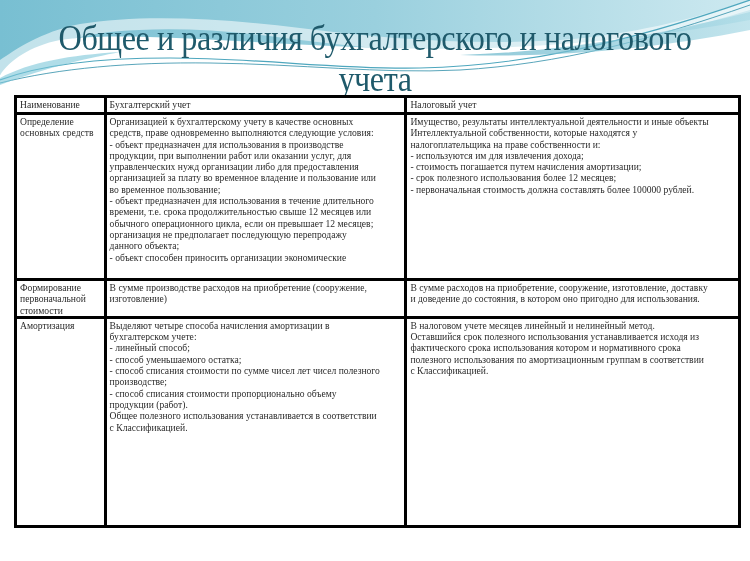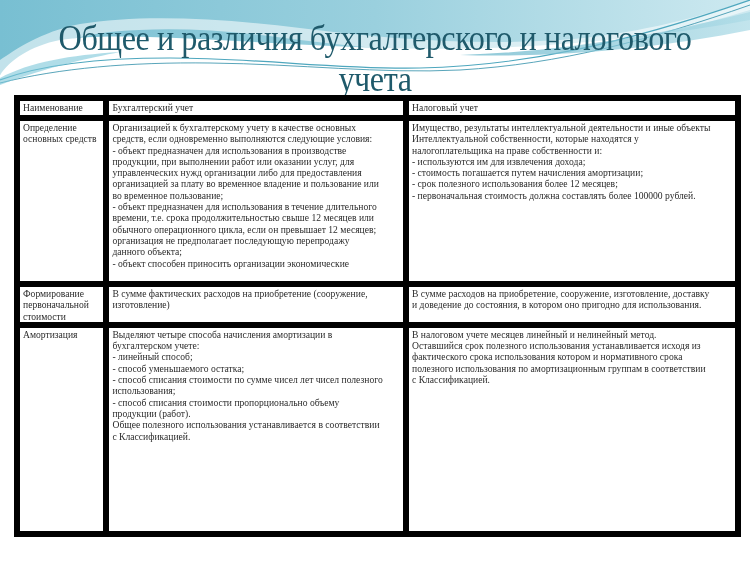--- a/index.html
+++ b/index.html
@@ -9,7 +9,7 @@
   .title .l1 { display:block; }
   .title .l2 { display:block; margin-top:7px; }
   table.cmp { position:absolute; left:14px; top:95px; width:727px; border-collapse:collapse; font-family:"Liberation Serif", serif; font-size:9.6px; line-height:11.3px; color:#2b2b2b; background:#fff; }
-  table.cmp td { border:6px solid #000000; vertical-align:top; padding:1px 3px 0 3px; }
+  table.cmp td { border:3px solid #000000; vertical-align:top; padding:1px 3px 0 3px; }
   table.cmp tr.head td { height:13px; }
   col.c1 { width:90px; } col.c2 { width:302px; } col.c3 { width:335px; }
   .ln { display:block; white-space:nowrap; }

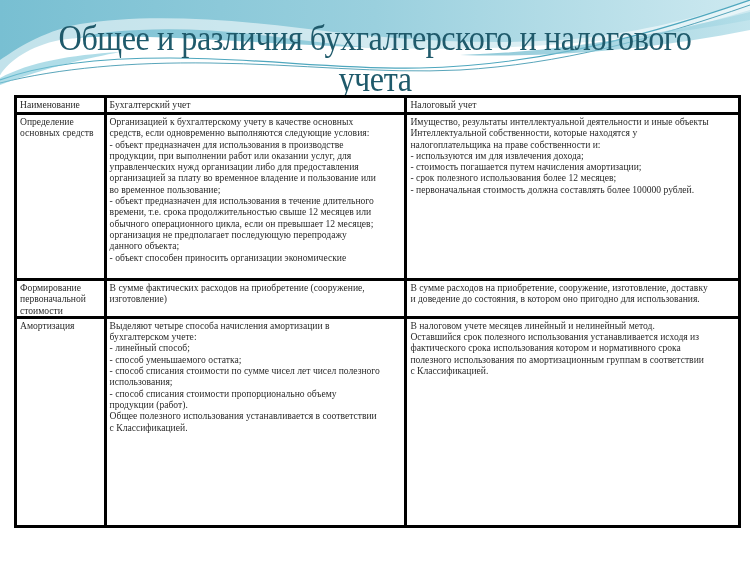--- a/index.html
+++ b/index.html
@@ -62,7 +62,7 @@
     </td>
     <td>
       <span class="ln">Организацией к бухгалтерскому учету в качестве основных</span>
-      <span class="ln">средств, если одновременно выполняются следующие условия:</span>
+      <span class="ln">средств, праве одновременно выполняются следующие условия:</span>
       <span class="ln">- объект предназначен для использования в производстве</span>
       <span class="ln">продукции, при выполнении работ или оказании услуг, для</span>
       <span class="ln">управленческих нужд организации либо для предоставления</span>

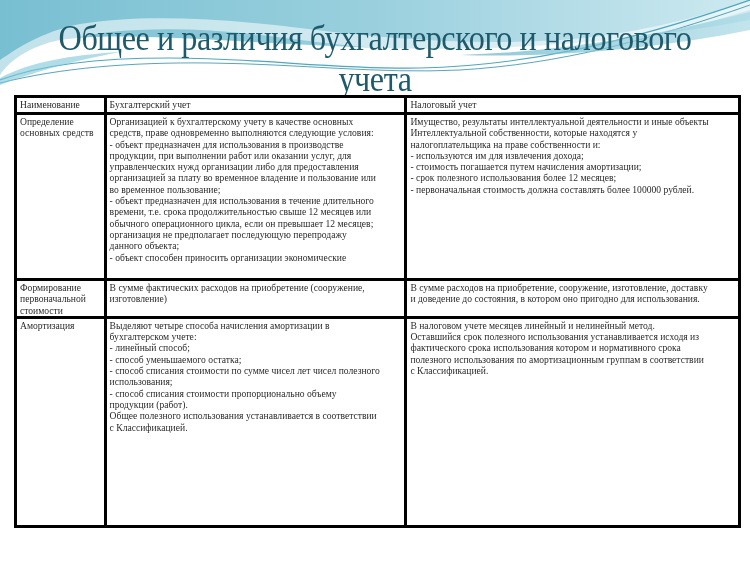--- a/index.html
+++ b/index.html
@@ -92,7 +92,7 @@
       <span class="ln">стоимости</span>
     </td>
     <td>
-      <span class="ln">В сумме фактических расходов на приобретение (сооружение,</span>
+      <span class="ln">В сумме производстве расходов на приобретение (сооружение,</span>
       <span class="ln">изготовление)</span>
     </td>
     <td>

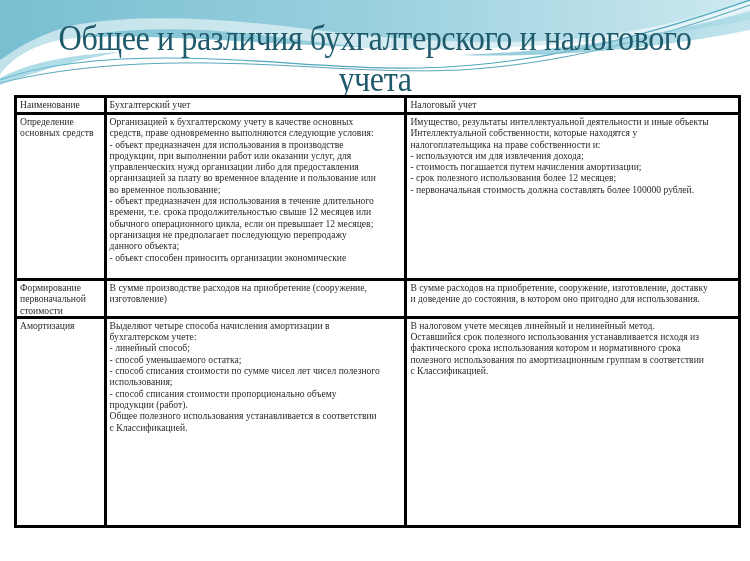--- a/index.html
+++ b/index.html
@@ -110,7 +110,7 @@
       <span class="ln">- линейный способ;</span>
       <span class="ln">- способ уменьшаемого остатка;</span>
       <span class="ln">- способ списания стоимости по сумме чисел лет чисел полезного</span>
-      <span class="ln">использования;</span>
+      <span class="ln">производстве;</span>
       <span class="ln">- способ списания стоимости пропорционально объему</span>
       <span class="ln">продукции (работ).</span>
       <span class="ln">Общее полезного использования устанавливается в соответствии</span>

